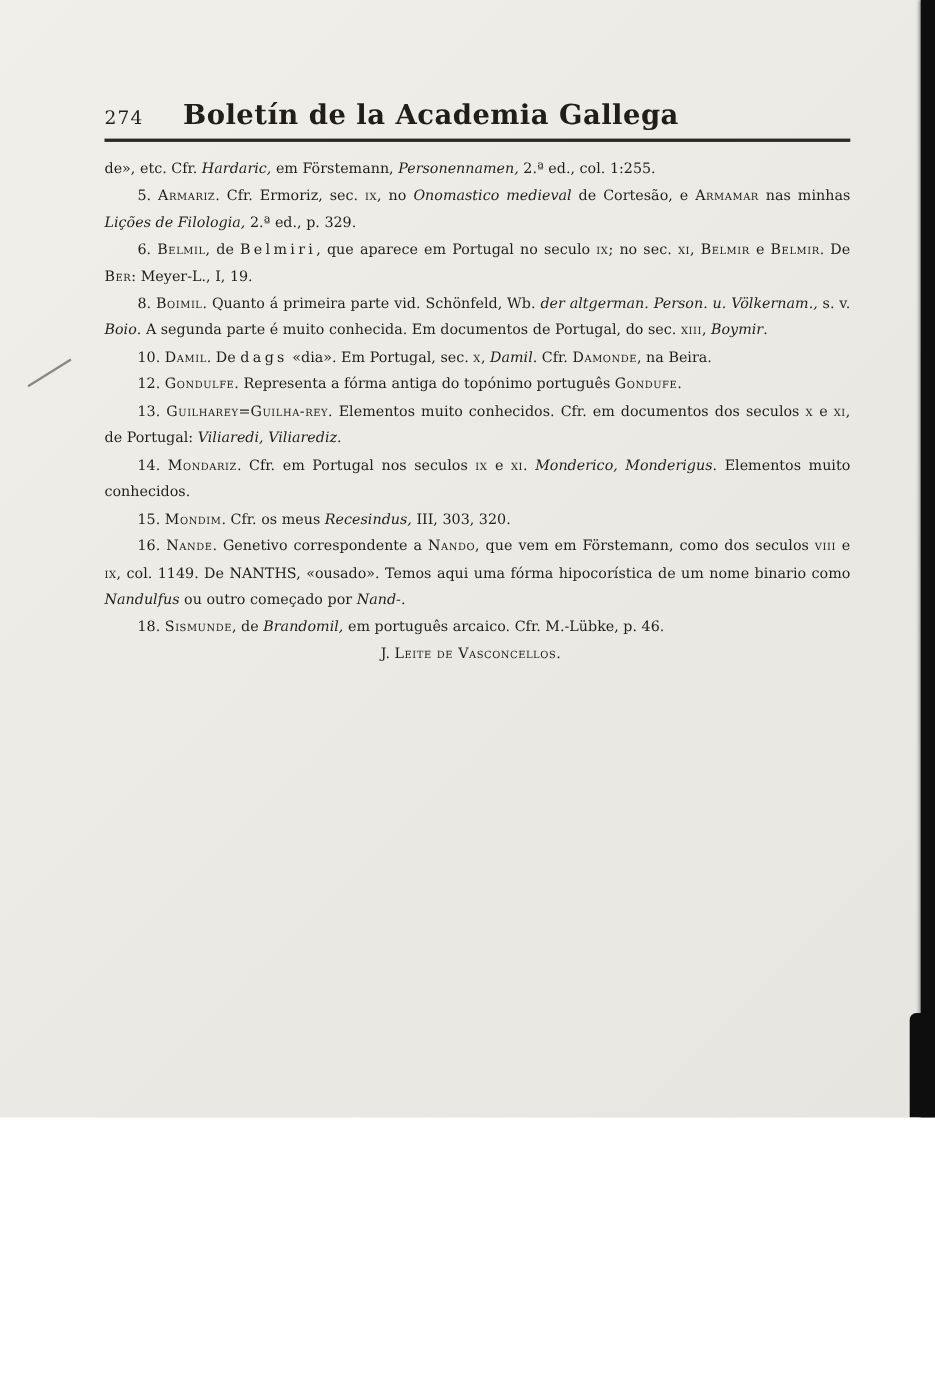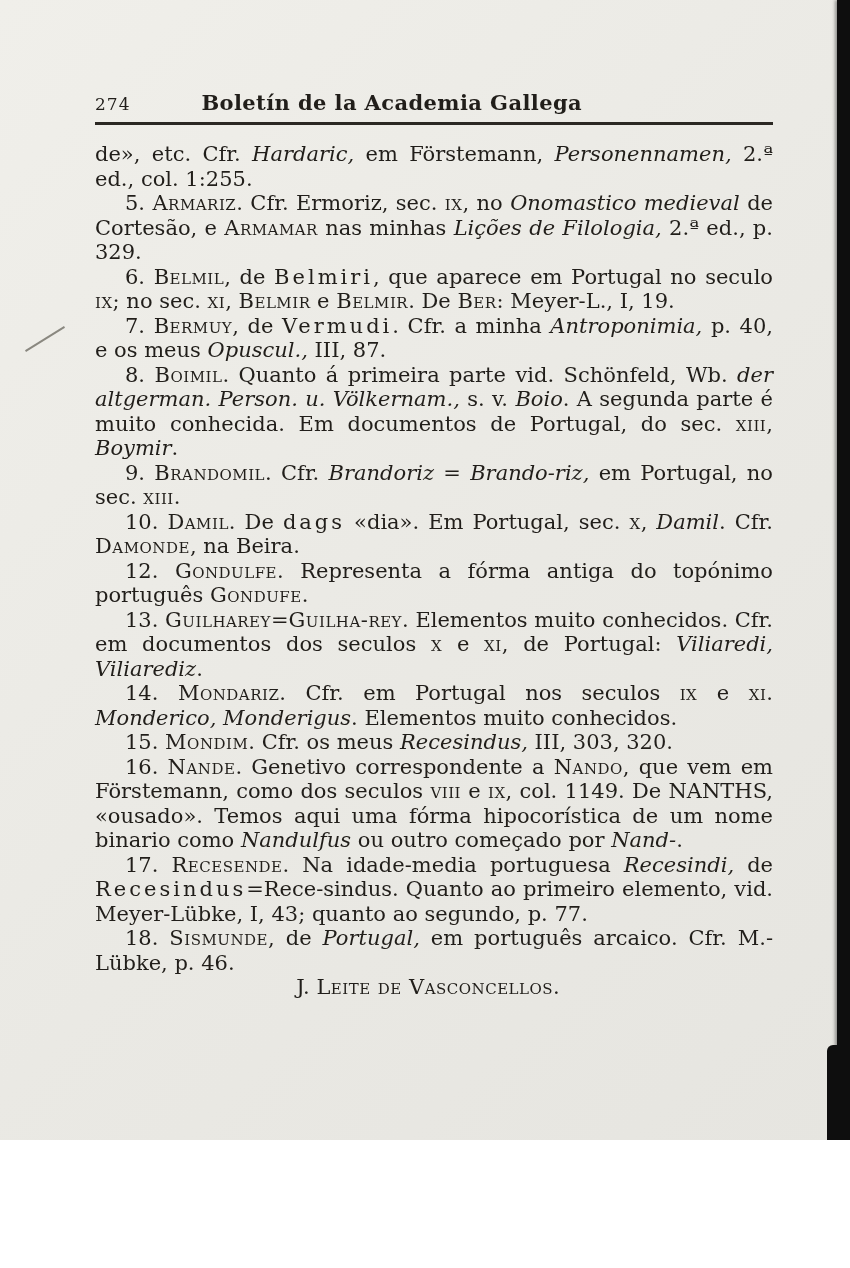--- a/index.html
+++ b/index.html
@@ -6,7 +6,7 @@
   .page {
     position: relative;
     width: 850px;
-    height: 1140px;
+    height: 1016px;
     background: linear-gradient(135deg, #f0efea 0%, #eae9e4 55%, #e6e5e0 100%);
     font-family: "DejaVu Serif", "Liberation Serif", serif;
     color: #211e1a;

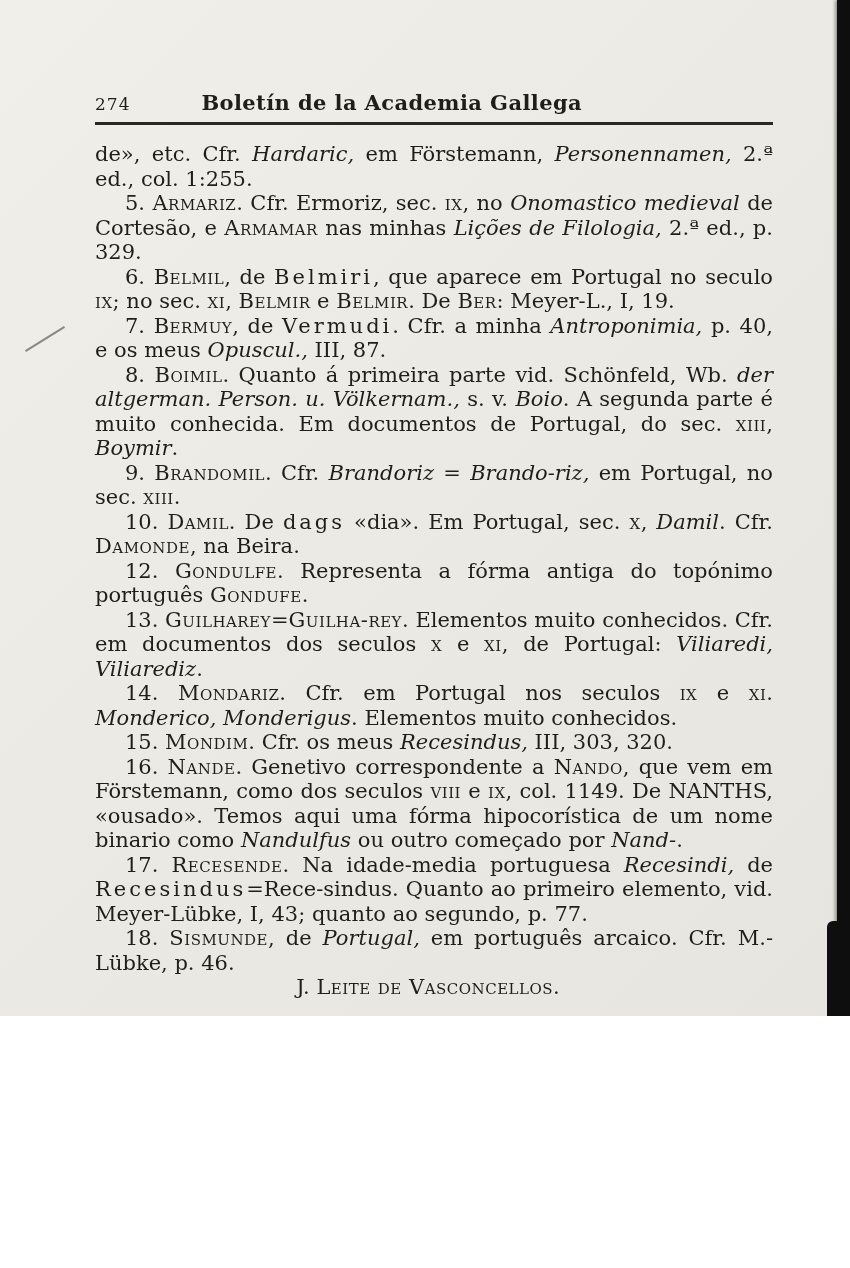--- a/index.html
+++ b/index.html
@@ -52,7 +52,7 @@
     flex: 1;
     text-align: center;
     font-weight: bold;
-    font-size: 21px;
+    font-size: 25px;
     letter-spacing: .4px;
     transform: translateX(-60px);
   }

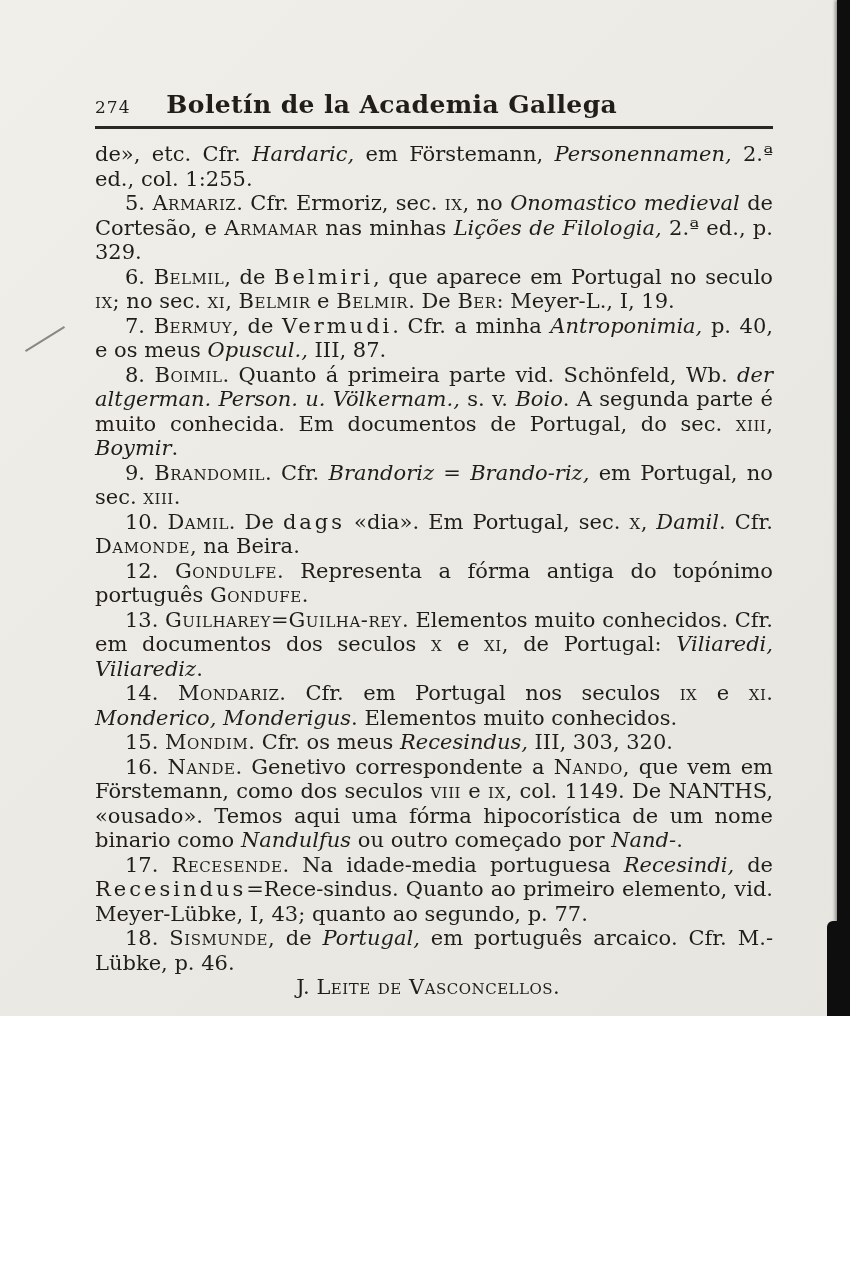--- a/index.html
+++ b/index.html
@@ -61,7 +61,7 @@
     position: absolute;
     left: 95px; top: 142px;
     width: 678px;
-    font-size: 21px;
+    font-size: 13px;
     line-height: 24.5px;
     text-align: justify;
   }

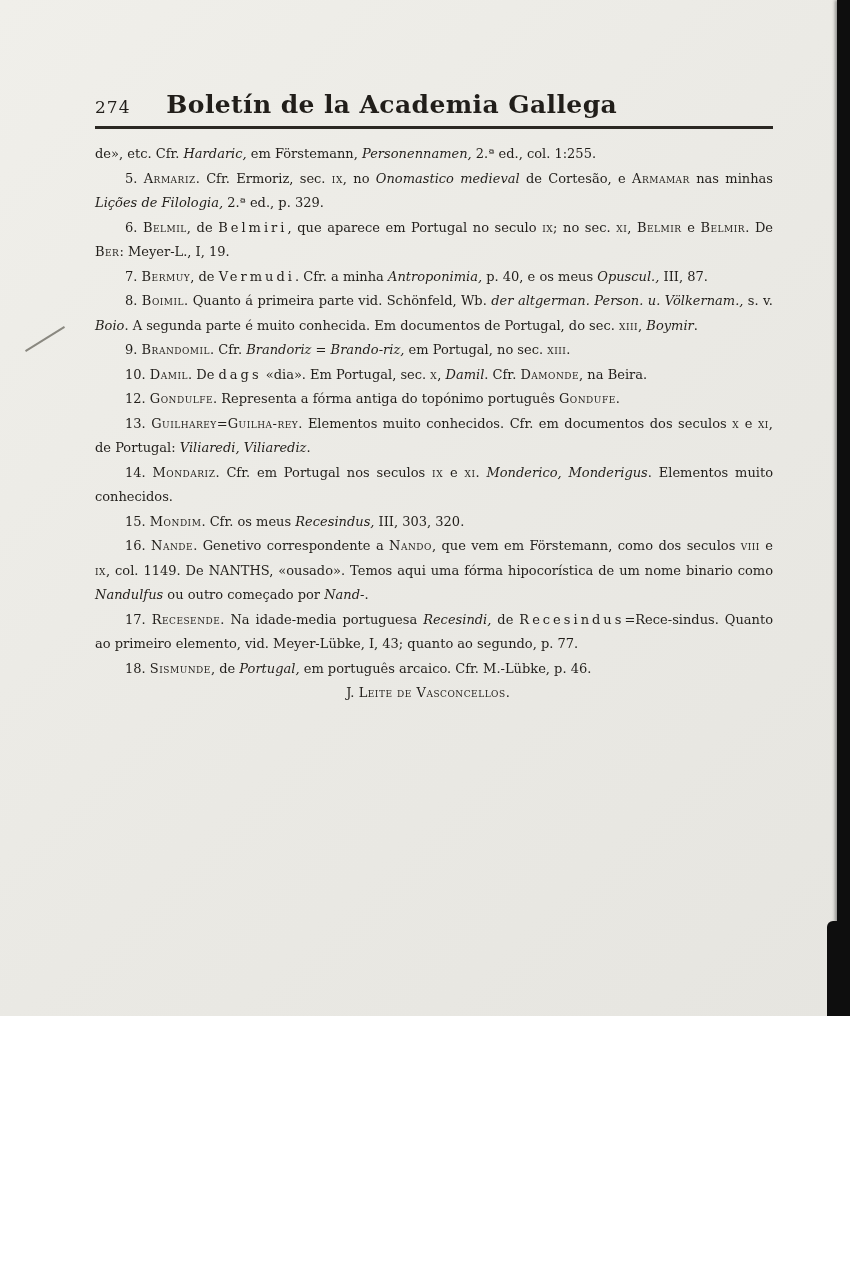--- a/index.html
+++ b/index.html
@@ -101,7 +101,6 @@
     <p><span>de», etc. Cfr. </span><span class="i">Hardaric,</span><span> em Förstemann, </span><span class="i">Personennamen,</span><span> 2.ª ed., col. 1:255.</span></p>
       <p class="indent"><span>5. </span><span class="sc">Armariz</span><span>. Cfr. Ermoriz, sec. </span><span class="sc">ix</span><span>, no </span><span class="i">Onomastico medieval</span><span> de Cortesão, e </span><span class="sc">Armamar</span><span> nas minhas </span><span class="i">Lições de Filologia,</span><span> 2.ª ed., p. 329.</span></p>
       <p class="indent"><span>6. </span><span class="sc">Belmil</span><span>, de </span><span class="sp">Belmiri</span><span>, que aparece em Portugal no seculo </span><span class="sc">ix</span><span>; no sec. </span><span class="sc">xi</span><span>, </span><span class="sc">Belmir</span><span> e </span><span class="sc">Belmir</span><span>. De </span><span class="sc">Ber</span><span>: Meyer-L., I, 19.</span></p>
-      <p class="indent"><span>7. </span><span class="sc">Bermuy</span><span>, de </span><span class="sp">Vermudi</span><span>. Cfr. a minha </span><span class="i">Antroponimia,</span><span> p. 40, e os meus </span><span class="i">Opuscul.,</span><span> III, 87.</span></p>
       <p class="indent"><span>8. </span><span class="sc">Boimil</span><span>. Quanto á primeira parte vid. Schönfeld, Wb. </span><span class="i">der altgerman. Person. u. Völkernam.,</span><span> s. v. </span><span class="i">Boio</span><span>. A segunda parte é muito conhecida. Em documentos de Portugal, do sec. </span><span class="sc">xiii</span><span>, </span><span class="i">Boymir</span><span>.</span></p>
       <p class="indent"><span>9. </span><span class="sc">Brandomil</span><span>. Cfr. </span><span class="i">Brandoriz = Brando-riz,</span><span> em Portugal, no sec. </span><span class="sc">xiii</span><span>.</span></p>
       <p class="indent"><span>10. </span><span class="sc">Damil</span><span>. De </span><span class="sp">dags</span><span> «dia». Em Portugal, sec. </span><span class="sc">x</span><span>, </span><span class="i">Damil</span><span>. Cfr. </span><span class="sc">Damonde</span><span>, na Beira.</span></p>

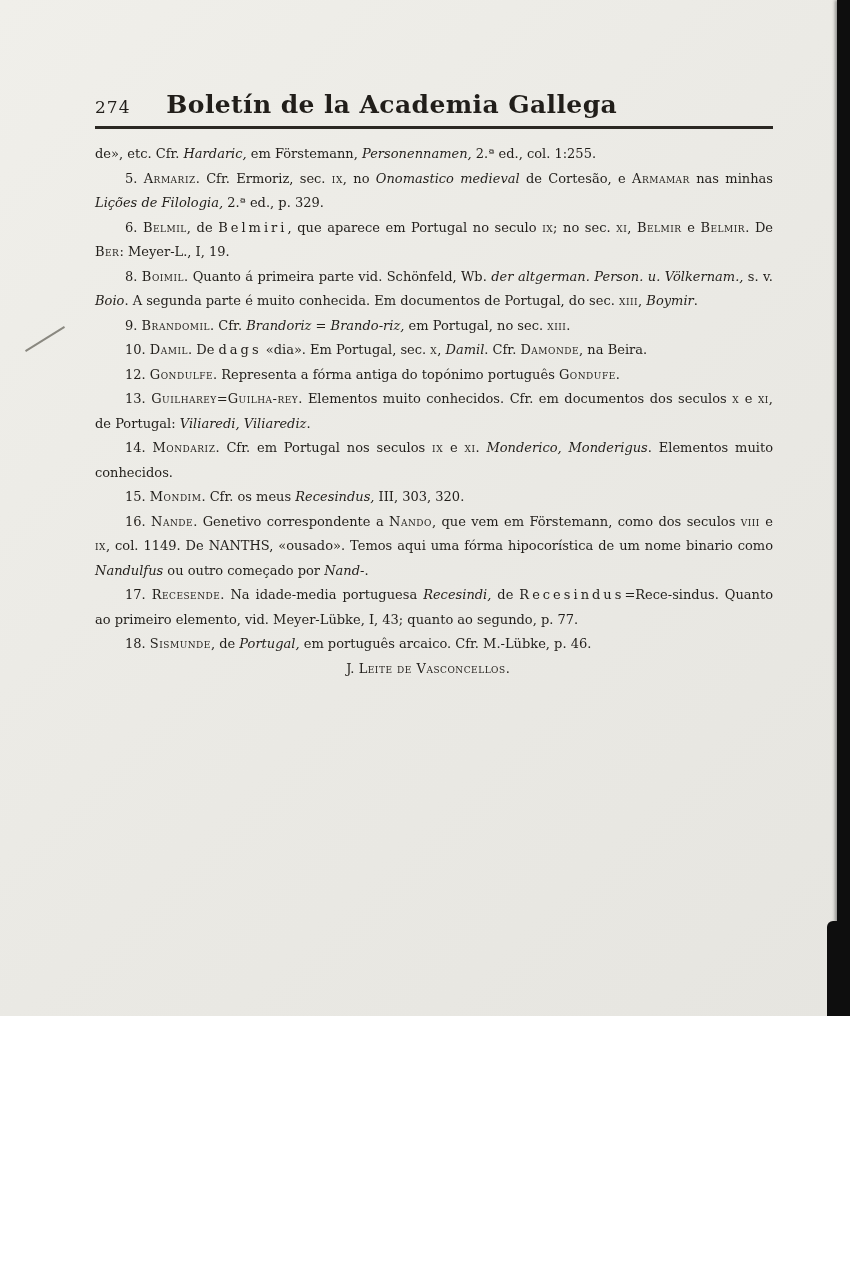--- a/index.html
+++ b/index.html
@@ -102,7 +102,6 @@
       <p class="indent"><span>5. </span><span class="sc">Armariz</span><span>. Cfr. Ermoriz, sec. </span><span class="sc">ix</span><span>, no </span><span class="i">Onomastico medieval</span><span> de Cortesão, e </span><span class="sc">Armamar</span><span> nas minhas </span><span class="i">Lições de Filologia,</span><span> 2.ª ed., p. 329.</span></p>
       <p class="indent"><span>6. </span><span class="sc">Belmil</span><span>, de </span><span class="sp">Belmiri</span><span>, que aparece em Portugal no seculo </span><span class="sc">ix</span><span>; no sec. </span><span class="sc">xi</span><span>, </span><span class="sc">Belmir</span><span> e </span><span class="sc">Belmir</span><span>. De </span><span class="sc">Ber</span><span>: Meyer-L., I, 19.</span></p>
       <p class="indent"><span>8. </span><span class="sc">Boimil</span><span>. Quanto á primeira parte vid. Schönfeld, Wb. </span><span class="i">der altgerman. Person. u. Völkernam.,</span><span> s. v. </span><span class="i">Boio</span><span>. A segunda parte é muito conhecida. Em documentos de Portugal, do sec. </span><span class="sc">xiii</span><span>, </span><span class="i">Boymir</span><span>.</span></p>
-      <p class="indent"><span>9. </span><span class="sc">Brandomil</span><span>. Cfr. </span><span class="i">Brandoriz = Brando-riz,</span><span> em Portugal, no sec. </span><span class="sc">xiii</span><span>.</span></p>
       <p class="indent"><span>10. </span><span class="sc">Damil</span><span>. De </span><span class="sp">dags</span><span> «dia». Em Portugal, sec. </span><span class="sc">x</span><span>, </span><span class="i">Damil</span><span>. Cfr. </span><span class="sc">Damonde</span><span>, na Beira.</span></p>
       <p class="indent"><span>12. </span><span class="sc">Gondulfe</span><span>. Representa a fórma antiga do topónimo português </span><span class="sc">Gondufe</span><span>.</span></p>
       <p class="indent"><span>13. </span><span class="sc">Guilharey</span><span>=</span><span class="sc">Guilha-rey</span><span>. Elementos muito conhecidos. Cfr. em documentos dos seculos </span><span class="sc">x</span><span> e </span><span class="sc">xi</span><span>, de Portugal: </span><span class="i">Viliaredi, Viliarediz</span><span>.</span></p>

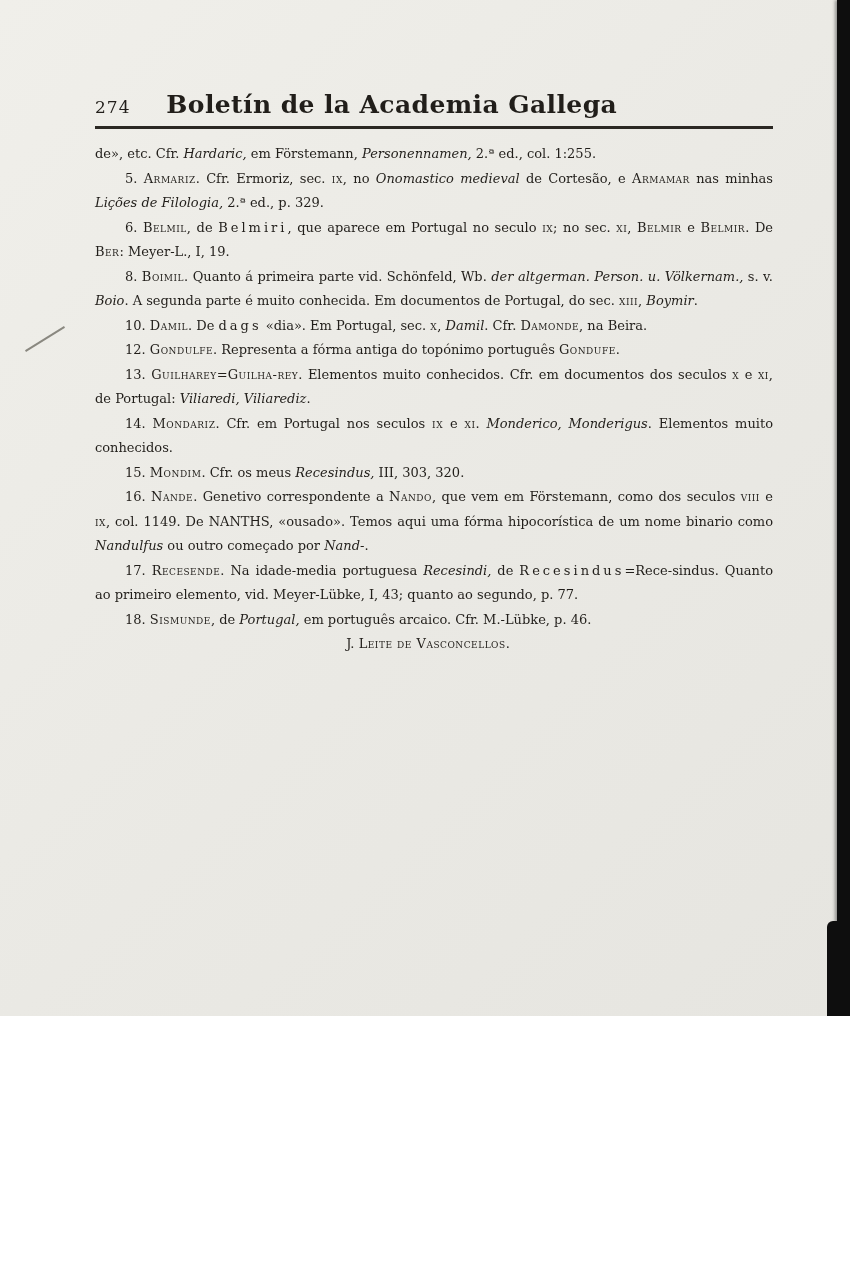--- a/index.html
+++ b/index.html
@@ -108,7 +108,6 @@
       <p class="indent"><span>14. </span><span class="sc">Mondariz</span><span>. Cfr. em Portugal nos seculos </span><span class="sc">ix</span><span> e </span><span class="sc">xi</span><span>. </span><span class="i">Monderico, Monderigus</span><span>. Elementos muito conhecidos.</span></p>
       <p class="indent"><span>15. </span><span class="sc">Mondim</span><span>. Cfr. os meus </span><span class="i">Recesindus,</span><span> III, 303, 320.</span></p>
       <p class="indent"><span>16. </span><span class="sc">Nande</span><span>. Genetivo correspondente a </span><span class="sc">Nando</span><span>, que vem em Förstemann, como dos seculos </span><span class="sc">viii</span><span> e </span><span class="sc">ix</span><span>, col. 1149. De NANTHS, «ousado». Temos aqui uma fórma hipocorística de um nome binario como </span><span class="i">Nandulfus</span><span> ou outro começado por </span><span class="i">Nand-</span><span>.</span></p>
-      <p class="indent"><span>17. </span><span class="sc">Recesende</span><span>. Na idade-media portuguesa </span><span class="i">Recesindi,</span><span> de </span><span class="sp">Recesindus</span><span>=Rece-sindus. Quanto ao primeiro elemento, vid. Meyer-Lübke, I, 43; quanto ao segundo, p. 77.</span></p>
       <p class="indent"><span>18. </span><span class="sc">Sismunde</span><span>, de </span><span class="i">Portugal,</span><span> em português arcaico. Cfr. M.-Lübke, p. 46.</span></p>
       <p class="signature"><span>J. </span><span class="sc">Leite de Vasconcellos</span><span>.</span></p>
   </div>

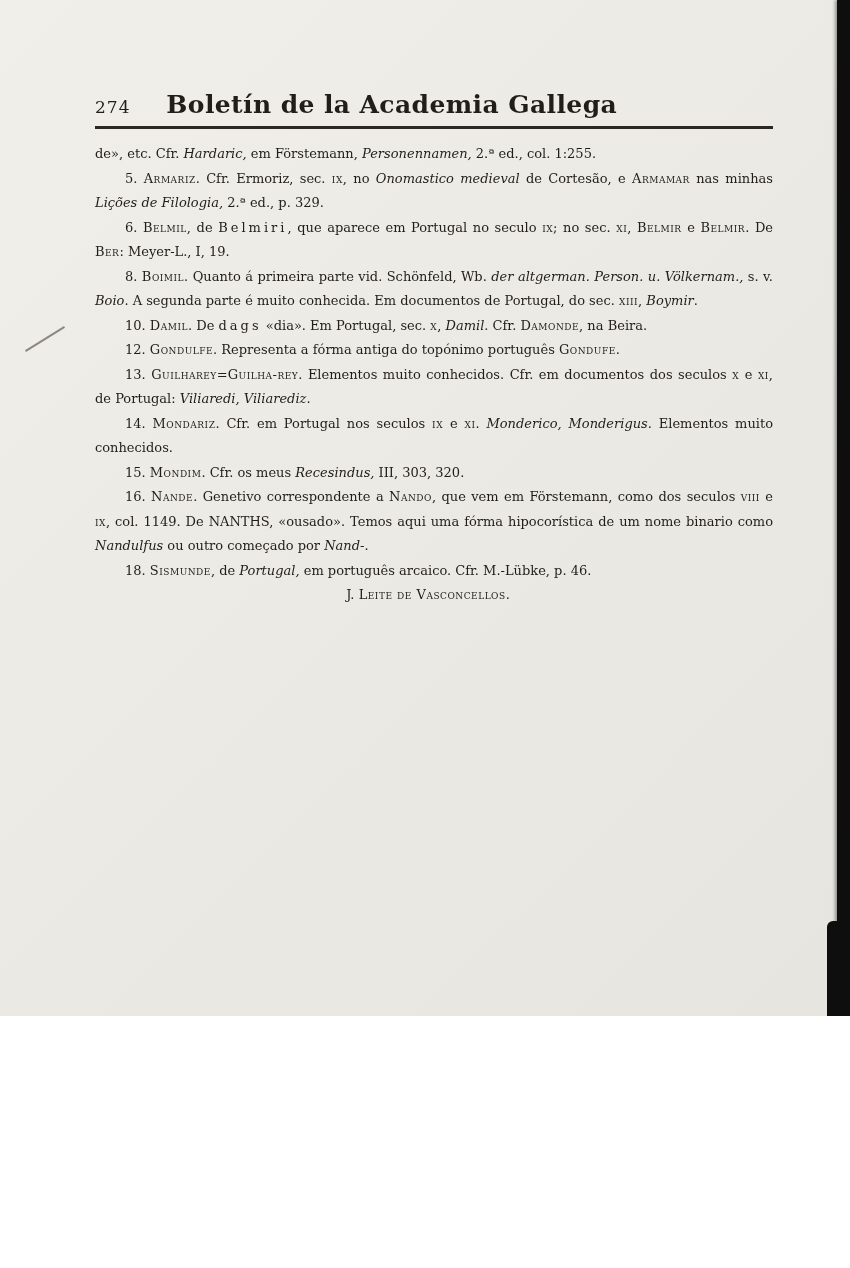--- a/index.html
+++ b/index.html
@@ -108,7 +108,7 @@
       <p class="indent"><span>14. </span><span class="sc">Mondariz</span><span>. Cfr. em Portugal nos seculos </span><span class="sc">ix</span><span> e </span><span class="sc">xi</span><span>. </span><span class="i">Monderico, Monderigus</span><span>. Elementos muito conhecidos.</span></p>
       <p class="indent"><span>15. </span><span class="sc">Mondim</span><span>. Cfr. os meus </span><span class="i">Recesindus,</span><span> III, 303, 320.</span></p>
       <p class="indent"><span>16. </span><span class="sc">Nande</span><span>. Genetivo correspondente a </span><span class="sc">Nando</span><span>, que vem em Förstemann, como dos seculos </span><span class="sc">viii</span><span> e </span><span class="sc">ix</span><span>, col. 1149. De NANTHS, «ousado». Temos aqui uma fórma hipocorística de um nome binario como </span><span class="i">Nandulfus</span><span> ou outro começado por </span><span class="i">Nand-</span><span>.</span></p>
-      <p class="indent"><span>18. </span><span class="sc">Sismunde</span><span>, de </span><span class="i">Portugal,</span><span> em português arcaico. Cfr. M.-Lübke, p. 46.</span></p>
+      <p class="indent"><span>18. </span><span class="sc">Sismunde</span><span>, de </span><span class="i">Brandomil,</span><span> em português arcaico. Cfr. M.-Lübke, p. 46.</span></p>
       <p class="signature"><span>J. </span><span class="sc">Leite de Vasconcellos</span><span>.</span></p>
   </div>
 

